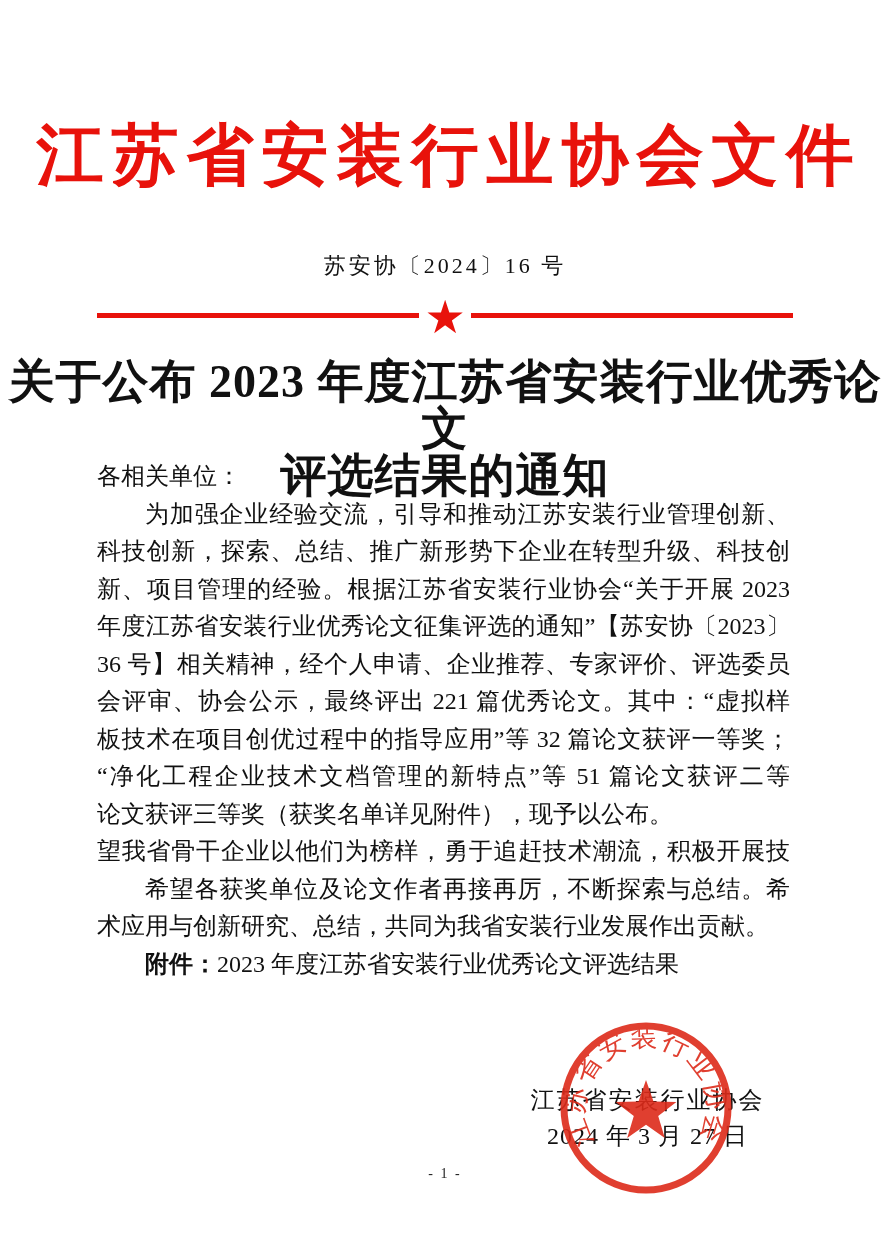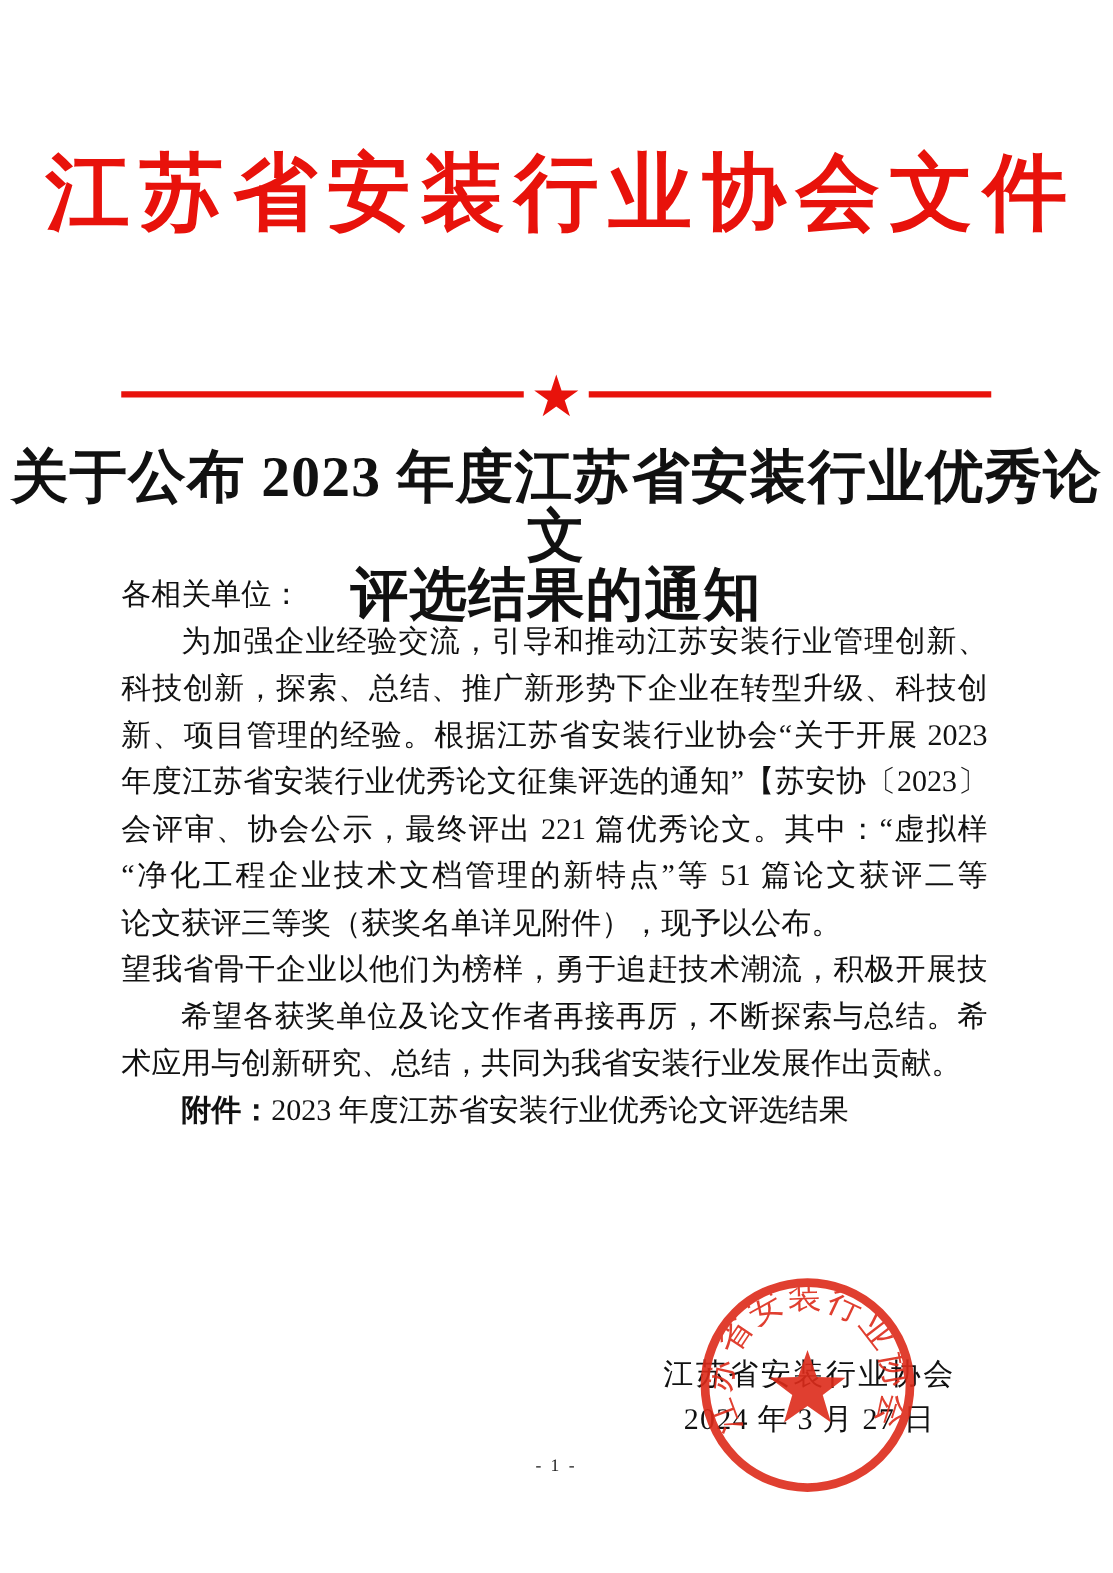--- a/index.html
+++ b/index.html
@@ -91,6 +91,7 @@
 
   <div class="doc-header">江苏省安装行业协会文件</div>
 
+  <div class="doc-number">苏安协〔2024〕16 号</div>
 
   <div class="divider">
     <span class="dline"></span>

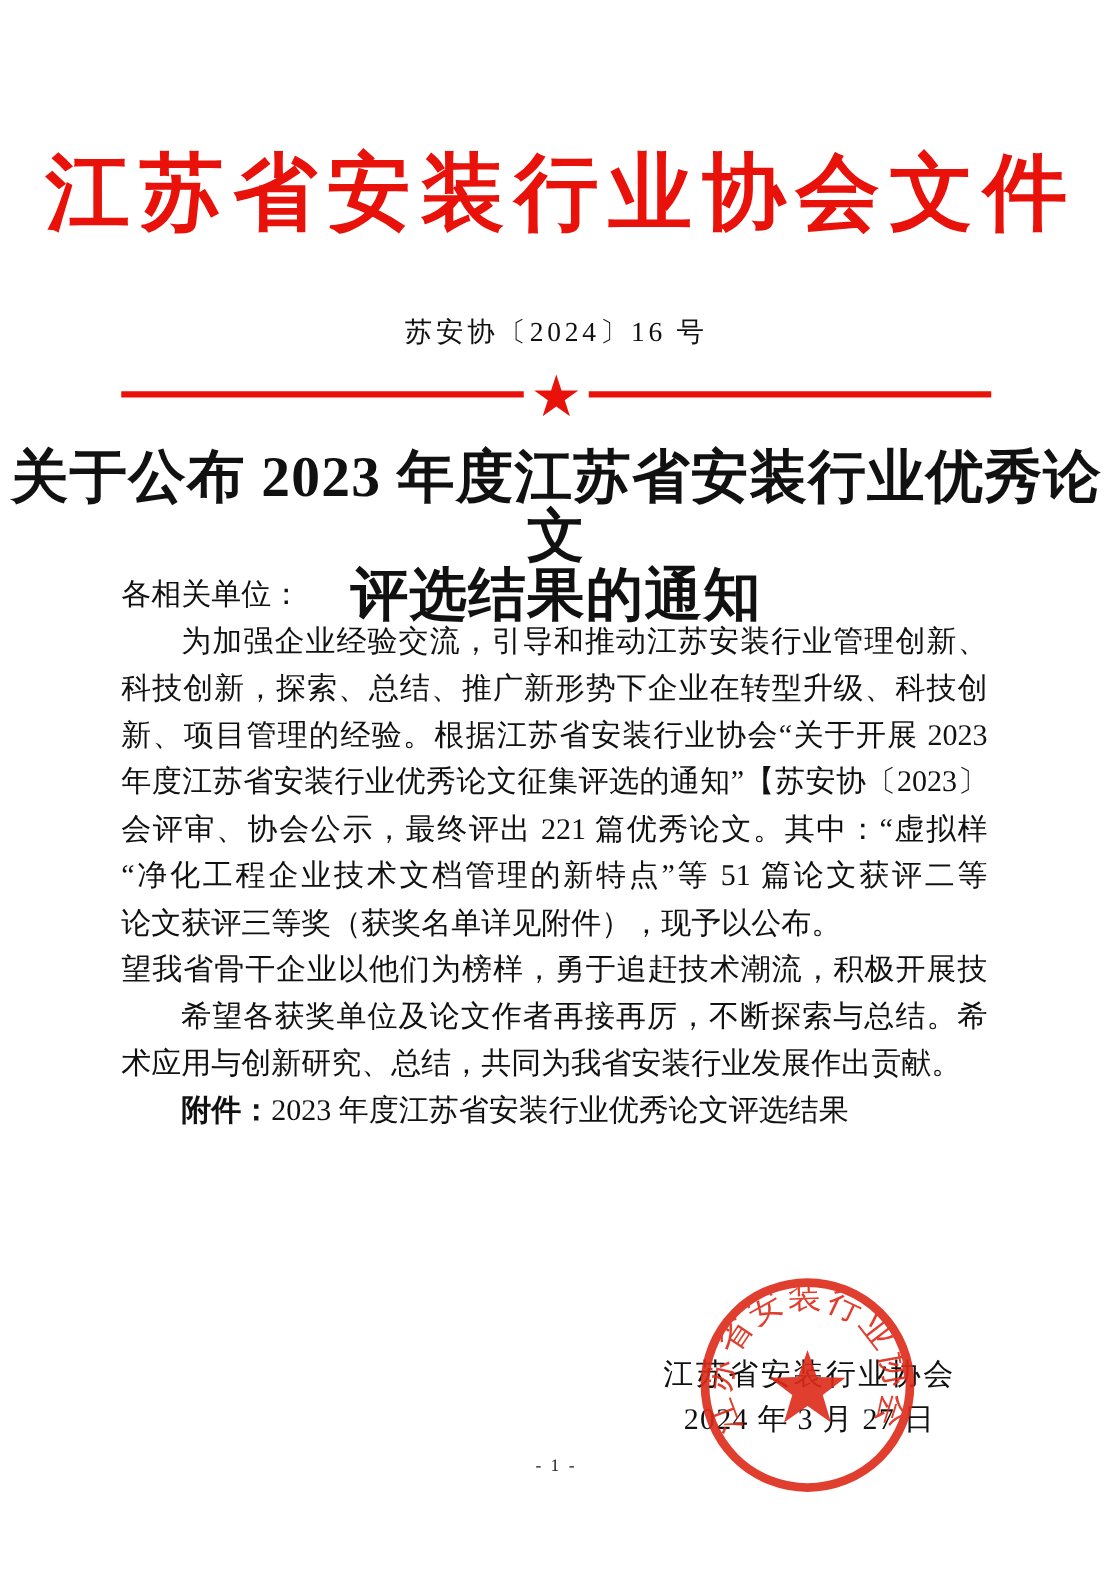--- a/index.html
+++ b/index.html
@@ -111,6 +111,7 @@
         <div class="body-line stretch">科技创新，探索、总结、推广新形势下企业在转型升级、科技创</div>
         <div class="body-line stretch">新、项目管理的经验。根据江苏省安装行业协会“关于开展 2023</div>
         <div class="body-line stretch">年度江苏省安装行业优秀论文征集评选的通知”【苏安协〔2023〕</div>
+        <div class="body-line stretch">36 号】相关精神，经个人申请、企业推荐、专家评价、评选委员</div>
         <div class="body-line stretch">会评审、协会公示，最终评出 221 篇优秀论文。其中：“虚拟样</div>
         <div class="body-line stretch">“净化工程企业技术文档管理的新特点”等 51 篇论文获评二等</div>
         <div class="body-line wrapless">论文获评三等奖（获奖名单详见附件），现予以公布。</div>

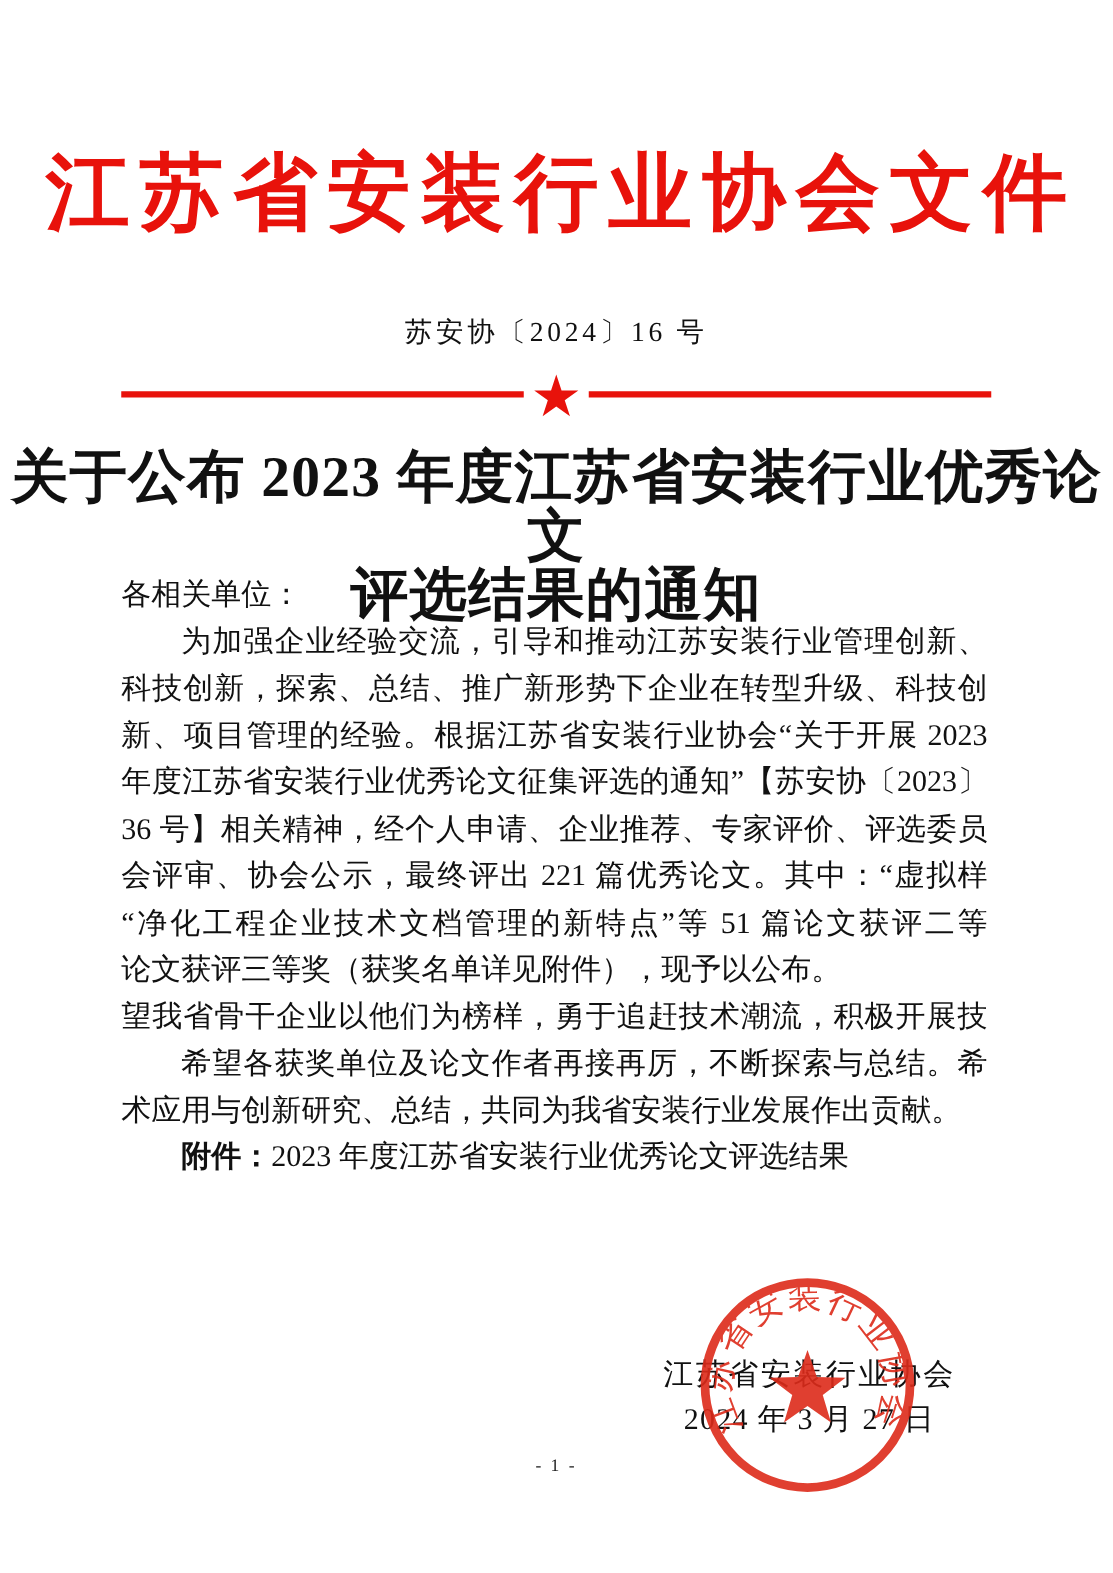--- a/index.html
+++ b/index.html
@@ -113,6 +113,7 @@
         <div class="body-line stretch">年度江苏省安装行业优秀论文征集评选的通知”【苏安协〔2023〕</div>
         <div class="body-line stretch">36 号】相关精神，经个人申请、企业推荐、专家评价、评选委员</div>
         <div class="body-line stretch">会评审、协会公示，最终评出 221 篇优秀论文。其中：“虚拟样</div>
+        <div class="body-line stretch">板技术在项目创优过程中的指导应用”等 32 篇论文获评一等奖；</div>
         <div class="body-line stretch">“净化工程企业技术文档管理的新特点”等 51 篇论文获评二等</div>
         <div class="body-line wrapless">论文获评三等奖（获奖名单详见附件），现予以公布。</div>
         <div class="body-line stretch">望我省骨干企业以他们为榜样，勇于追赶技术潮流，积极开展技</div>

